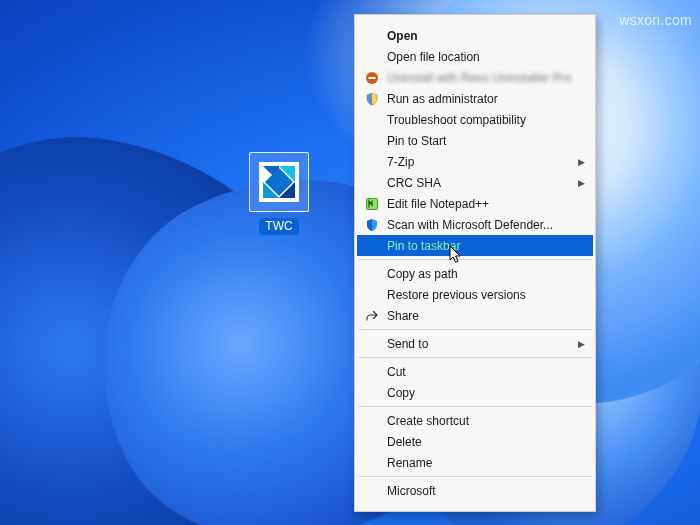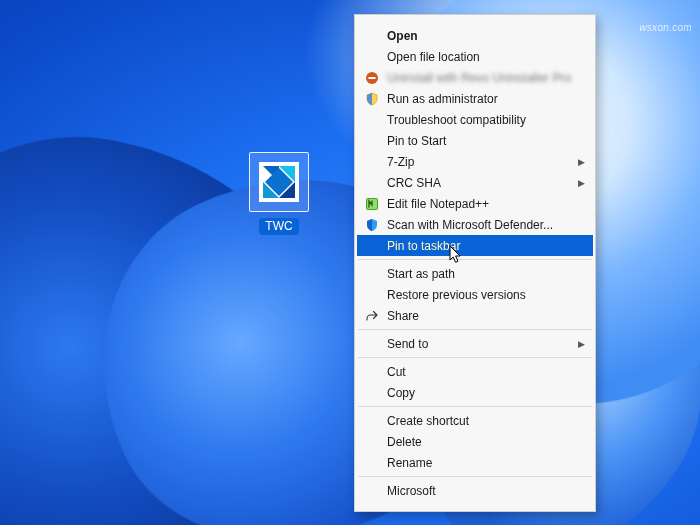--- a/index.html
+++ b/index.html
@@ -19,7 +19,7 @@
   .p3 { width: 480px; height: 470px; left: -150px; top: 140px; background: radial-gradient(55% 55% at 45% 45%, #2d79ef 0%, #134ec4 55%, #0b3696 100%); transform: rotate(10deg); }
   .p4 { width: 260px; height: 320px; left: 430px; top: 250px; background: radial-gradient(55% 55% at 55% 35%, #9dcaff 0%, #4c94f6 50%, #1e60d6 100%); transform: rotate(35deg); }
 
-  .watermark-site { position:absolute; top: 22px; right: 8px; font-size: 10px; color: rgba(255,255,255,0.75); letter-spacing: .3px; font-style: italic;}
+  .watermark-site { position:absolute; top: 12px; right: 8px; font-size: 14px; color: rgba(255,255,255,0.75); letter-spacing: .3px;}
   .watermark-twc { position:absolute; left: 490px; top: 254px; font-size: 11px; color: rgba(60,90,130,0.28); display:flex; align-items:center; gap:4px;}
   .twc-mini { width: 11px; height: 11px; display:inline-block; }
 

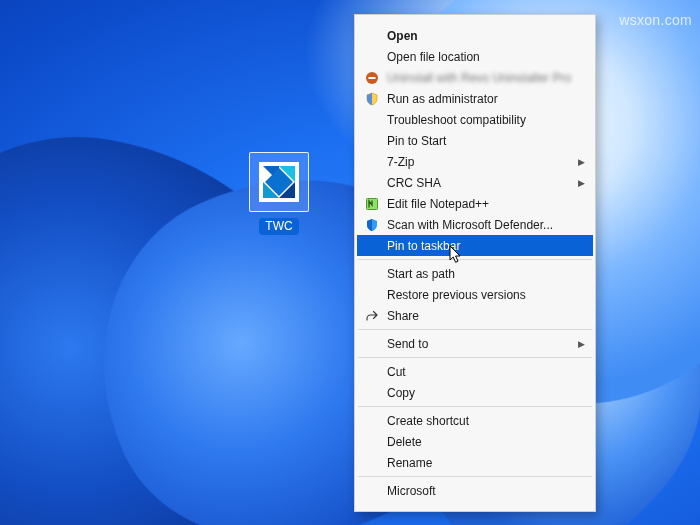--- a/index.html
+++ b/index.html
@@ -35,7 +35,7 @@
   .mi.bold { font-weight: 600; }
   .mi .ic { position:absolute; left: 7px; top: 50%; transform: translateY(-50%); width: 16px; height: 16px; display:flex; align-items:center; justify-content:center; }
   .mi .arrow { position:absolute; right: 8px; top: 50%; transform: translateY(-50%); font-size: 9px; color: #555; }
-  .mi.sel { background: #0a63d6; color: #fef9c3; text-align: center; }
+  .mi.sel { background: #0a63d6; color: #86efac; text-align: center; }
   .mi.blur span.lbl { filter: blur(2px); opacity: .85; color:#666;}
   .sep { height: 1px; margin: 3px 1px; background: #d9d9d9; }
 

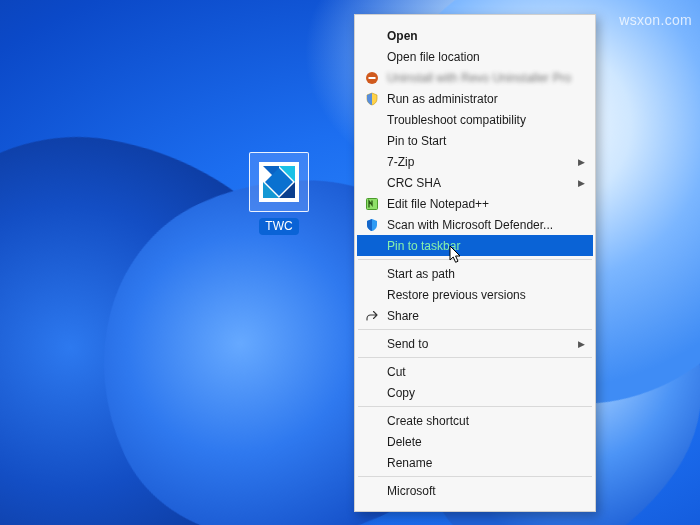--- a/index.html
+++ b/index.html
@@ -139,7 +139,7 @@
     <div class="sep"></div>
 
     <div class="mi">
-        <span class="lbl">Start as path</span>
+        <span class="lbl">Copy as path</span>
       </div>
     <div class="mi">
         <span class="lbl">Restore previous versions</span>

